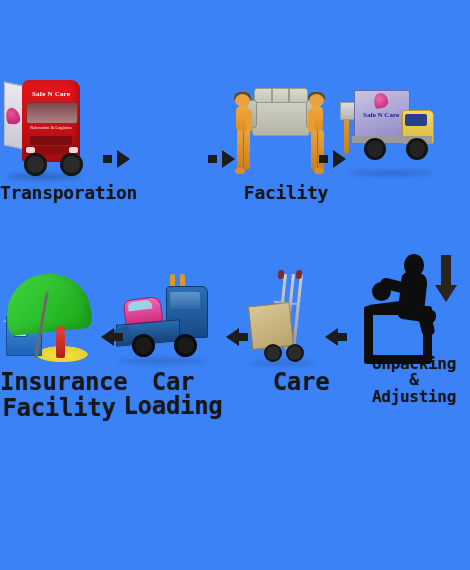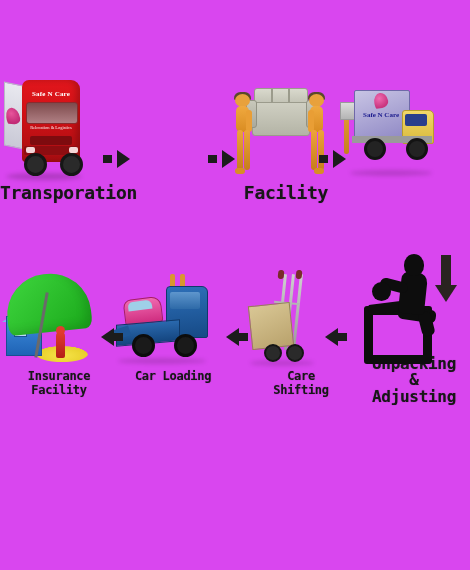--- a/index.html
+++ b/index.html
@@ -11,7 +11,7 @@
     overflow:hidden;
     position:relative;
   }
-  .canvas{position:absolute;inset:0;background:#d946ef;}
+  .canvas{position:absolute;inset:0;background:#3b82f6;}
 
   
   .step{position:absolute;text-align:center;}

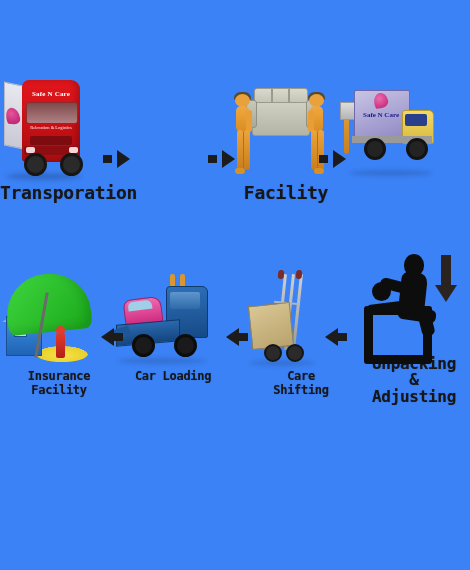--- a/index.html
+++ b/index.html
@@ -159,7 +159,7 @@
   #s8{left:358px;top:252px; width:112px;}
 
   #s1 .label,#s2 .label,#s3 .label,#s4 .label{font-size:18px;margin-top:4px;}
-  #s5 .label,#s6 .label,#s7 .label{font-size:12px;margin-top:2px;}
+  #s5 .label,#s6 .label,#s7 .label{font-size:24px;margin-top:2px;}
   #s8 .label{font-size:16px;margin-top:0px;}
 
   

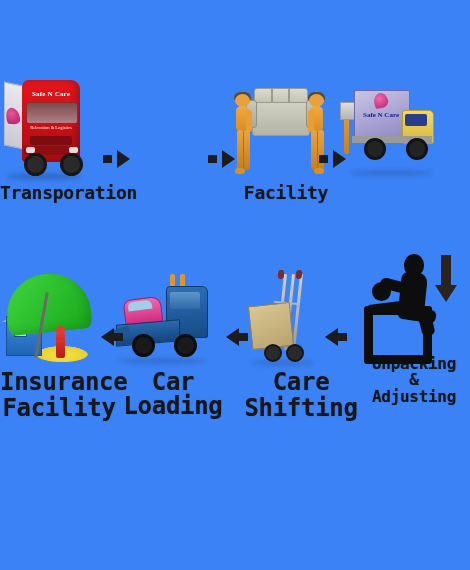--- a/index.html
+++ b/index.html
@@ -299,7 +299,6 @@
       </div>
     </div>
     <div class="label">Care</div>
-    <div class="label">Shifting</div>
   </div>
 
   <div class="arrow-tail" id="a5t"></div>

